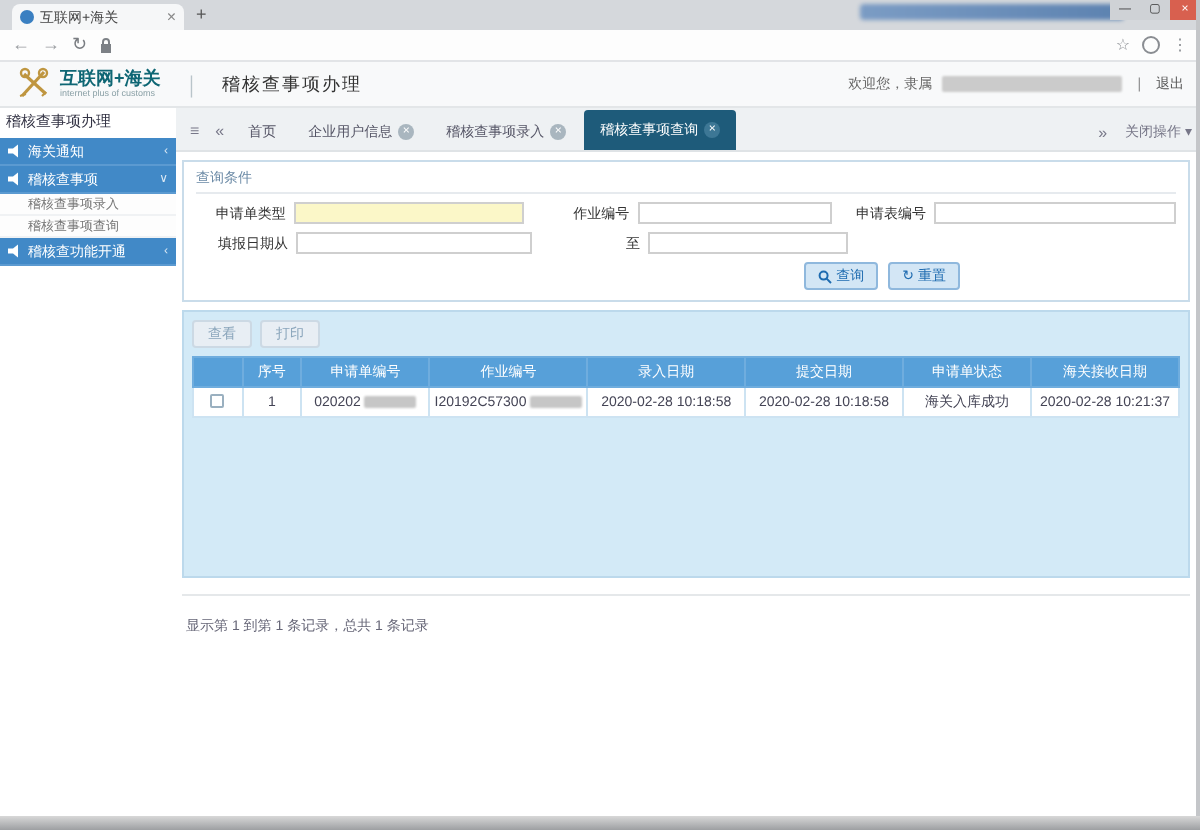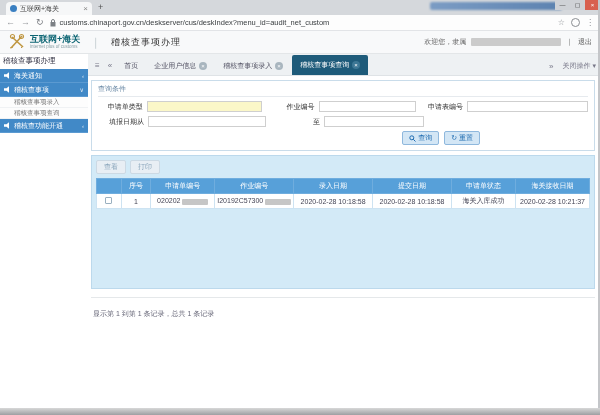--- a/index.html
+++ b/index.html
@@ -133,7 +133,6 @@
         <rect x="0.5" y="3" width="5" height="4.5" fill="#7d8186"></rect>
         <path d="M1.5 3 V2 a1.5 1.5 0 0 1 3 0 V3" fill="none" stroke="#7d8186" stroke-width="1"></path>
       </svg>
-      <span class="url">customs.chinaport.gov.cn/deskserver/cus/deskIndex?menu_id=audit_net_custom</span>
     </div>
     <span class="rightico">☆</span>
     <span class="avatar-ico"></span>

